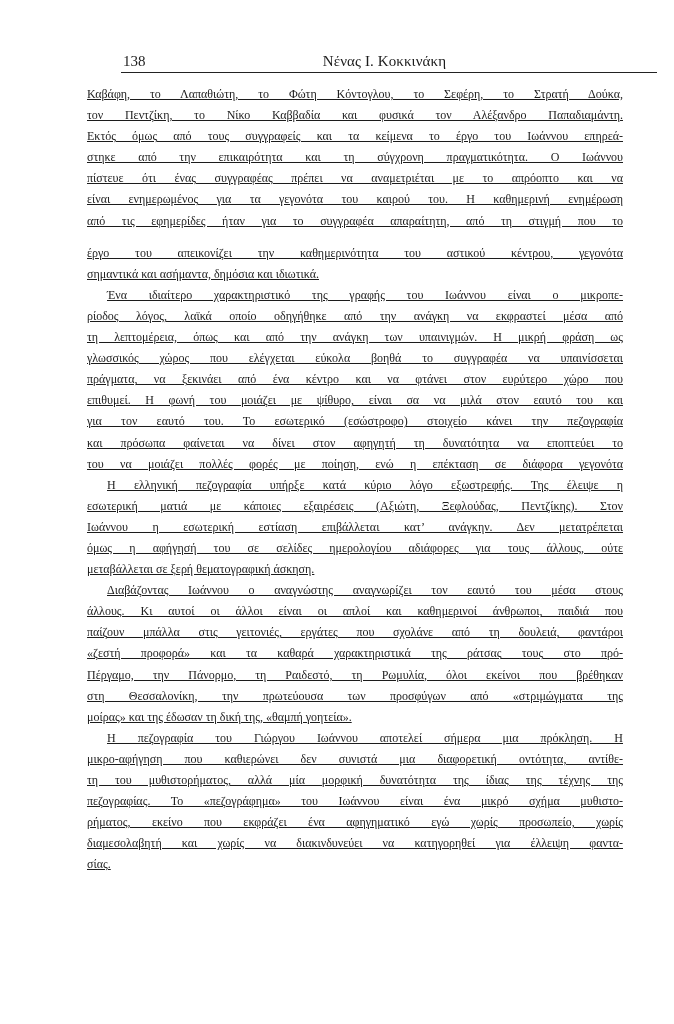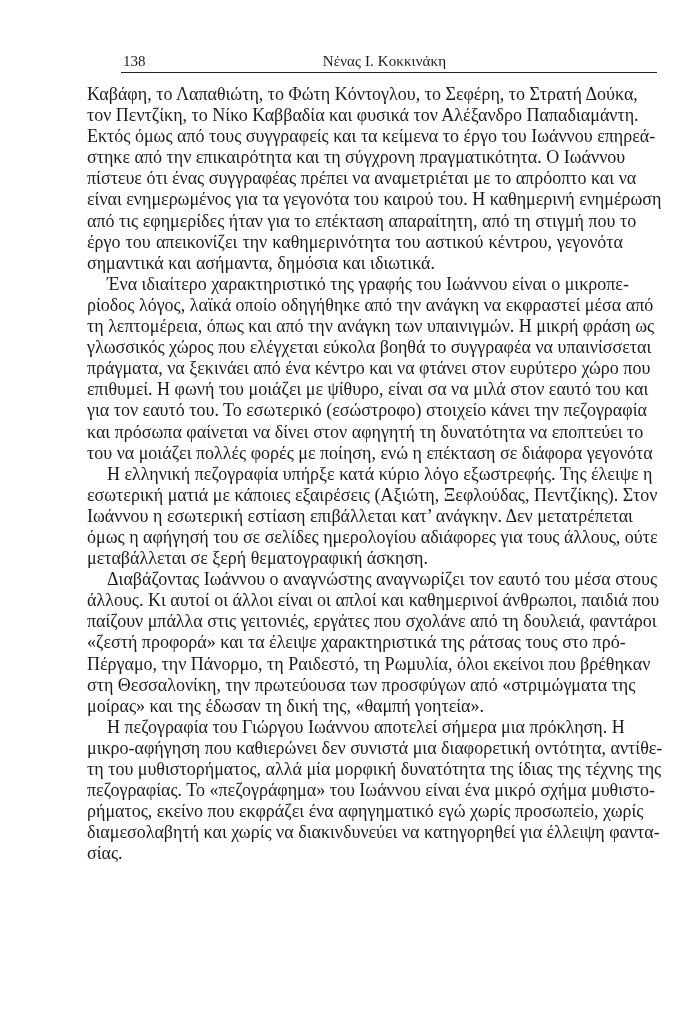--- a/index.html
+++ b/index.html
@@ -19,8 +19,9 @@
     .head-title { position: absolute; left: 0; right: 9px; top: 1px; text-align: center; letter-spacing: 0.1px; }
     .body-text {
       position: absolute; top: 84px; left: 0; width: 536px;
-      font-size: 18px; line-height: 21.1px;
+      font-size: 12px; line-height: 21.1px;
       text-align: justify;
+      text-decoration: underline;
     }
     .body-text p { margin: 0; text-indent: 20px; hyphens: manual; }
     .body-text p.first { text-indent: 0; }

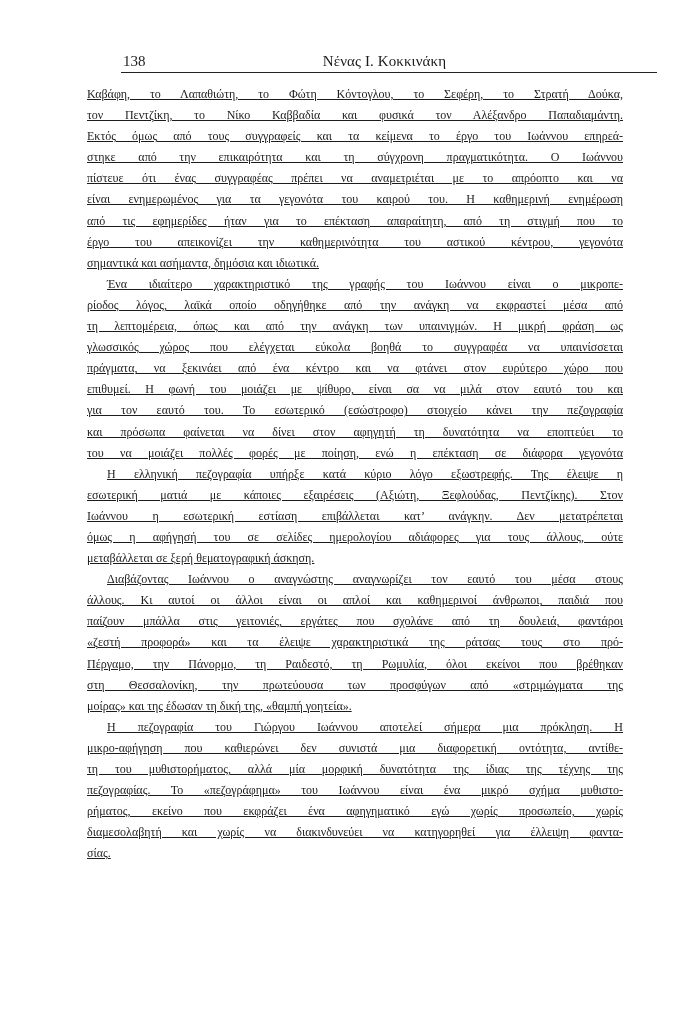--- a/index.html
+++ b/index.html
@@ -44,7 +44,7 @@
         <span class="line" style="text-indent: 0px;">στηκε από την επικαιρότητα και τη σύγχρονη πραγματικότητα. Ο Ιωάννου</span>
         <span class="line" style="text-indent: 0px;">πίστευε ότι ένας συγγραφέας πρέπει να αναμετριέται με το απρόοπτο και να</span>
         <span class="line" style="text-indent: 0px;">είναι ενημερωμένος για τα γεγονότα του καιρού του. Η καθημερινή ενημέρωση</span>
-        <span class="line" style="text-indent: 0px;">από τις εφημερίδες ήταν για το επέκταση απαραίτητη, από τη στιγμή που το</span>
+        <span class="line" style="text-indent: 0px;">από τις εφημερίδες ήταν για το συγγραφέα απαραίτητη, από τη στιγμή που το</span>
         <span class="line" style="text-indent: 0px;">έργο του απεικονίζει την καθημερινότητα του αστικού κέντρου, γεγονότα</span>
         <span class="line last" style="text-indent: 0px;">σημαντικά και ασήμαντα, δημόσια και ιδιωτικά.</span>
       </p>

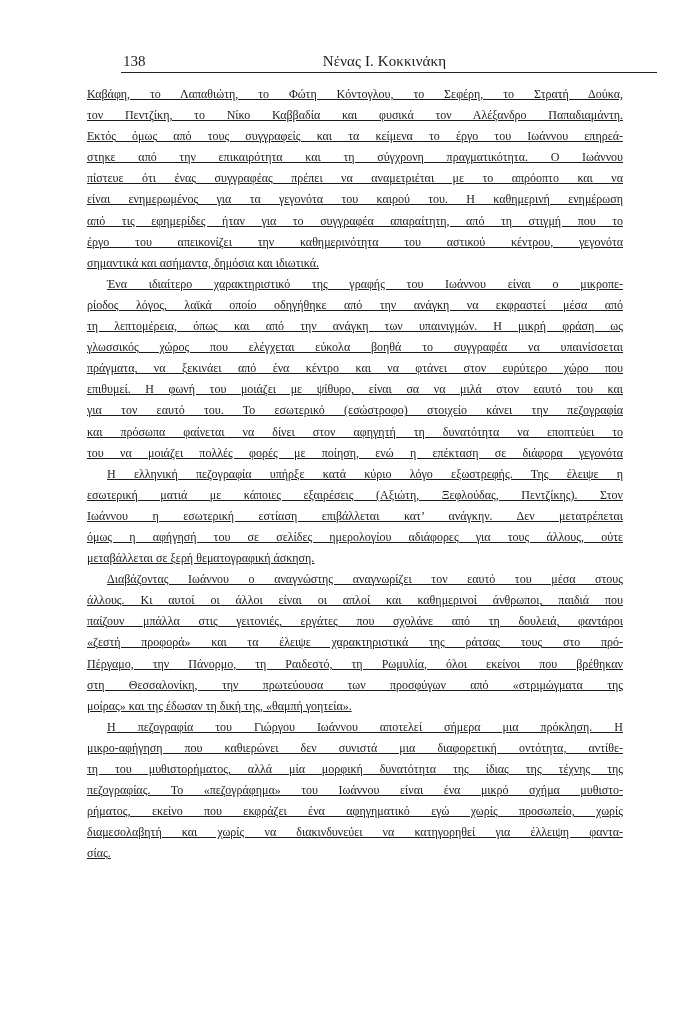--- a/index.html
+++ b/index.html
@@ -45,7 +45,7 @@
         <span class="line" style="text-indent: 0px;">πίστευε ότι ένας συγγραφέας πρέπει να αναμετριέται με το απρόοπτο και να</span>
         <span class="line" style="text-indent: 0px;">είναι ενημερωμένος για τα γεγονότα του καιρού του. Η καθημερινή ενημέρωση</span>
         <span class="line" style="text-indent: 0px;">από τις εφημερίδες ήταν για το συγγραφέα απαραίτητη, από τη στιγμή που το</span>
-        <span class="line" style="text-indent: 0px;">έργο του απεικονίζει την καθημερινότητα του αστικού κέντρου, γεγονότα</span>
+        <span class="line" style="text-indent: 0px; margin-top: 11px;">έργο του απεικονίζει την καθημερινότητα του αστικού κέντρου, γεγονότα</span>
         <span class="line last" style="text-indent: 0px;">σημαντικά και ασήμαντα, δημόσια και ιδιωτικά.</span>
       </p>
       <p>

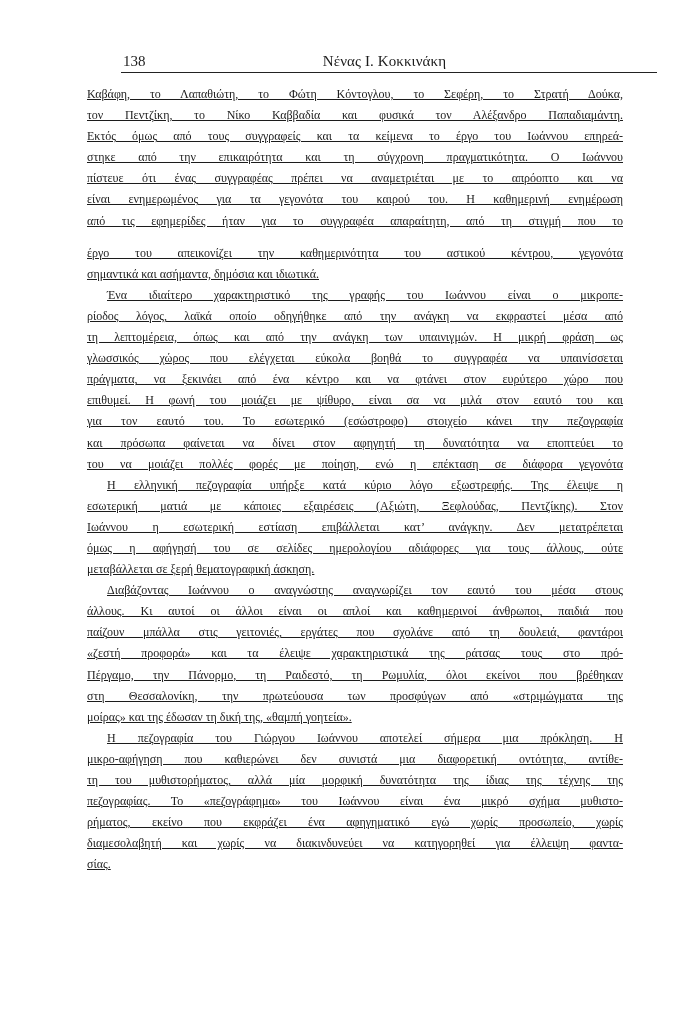--- a/index.html
+++ b/index.html
@@ -70,7 +70,7 @@
         <span class="line" style="text-indent: 20px;">Διαβάζοντας Ιωάννου ο αναγνώστης αναγνωρίζει τον εαυτό του μέσα στους</span>
         <span class="line" style="text-indent: 0px;">άλλους. Κι αυτοί οι άλλοι είναι οι απλοί και καθημερινοί άνθρωποι, παιδιά που</span>
         <span class="line" style="text-indent: 0px;">παίζουν μπάλλα στις γειτονιές, εργάτες που σχολάνε από τη δουλειά, φαντάροι</span>
-        <span class="line" style="text-indent: 0px;">«ζεστή προφορά» και τα έλειψε χαρακτηριστικά της ράτσας τους στο πρό-</span>
+        <span class="line" style="text-indent: 0px;">«ζεστή προφορά» και τα καθαρά χαρακτηριστικά της ράτσας τους στο πρό-</span>
         <span class="line" style="text-indent: 0px;">Πέργαμο, την Πάνορμο, τη Ραιδεστό, τη Ρωμυλία, όλοι εκείνοι που βρέθηκαν</span>
         <span class="line" style="text-indent: 0px;">στη Θεσσαλονίκη, την πρωτεύουσα των προσφύγων από «στριμώγματα της</span>
         <span class="line last" style="text-indent: 0px;">μοίρας» και της έδωσαν τη δική της, «θαμπή γοητεία».</span>

